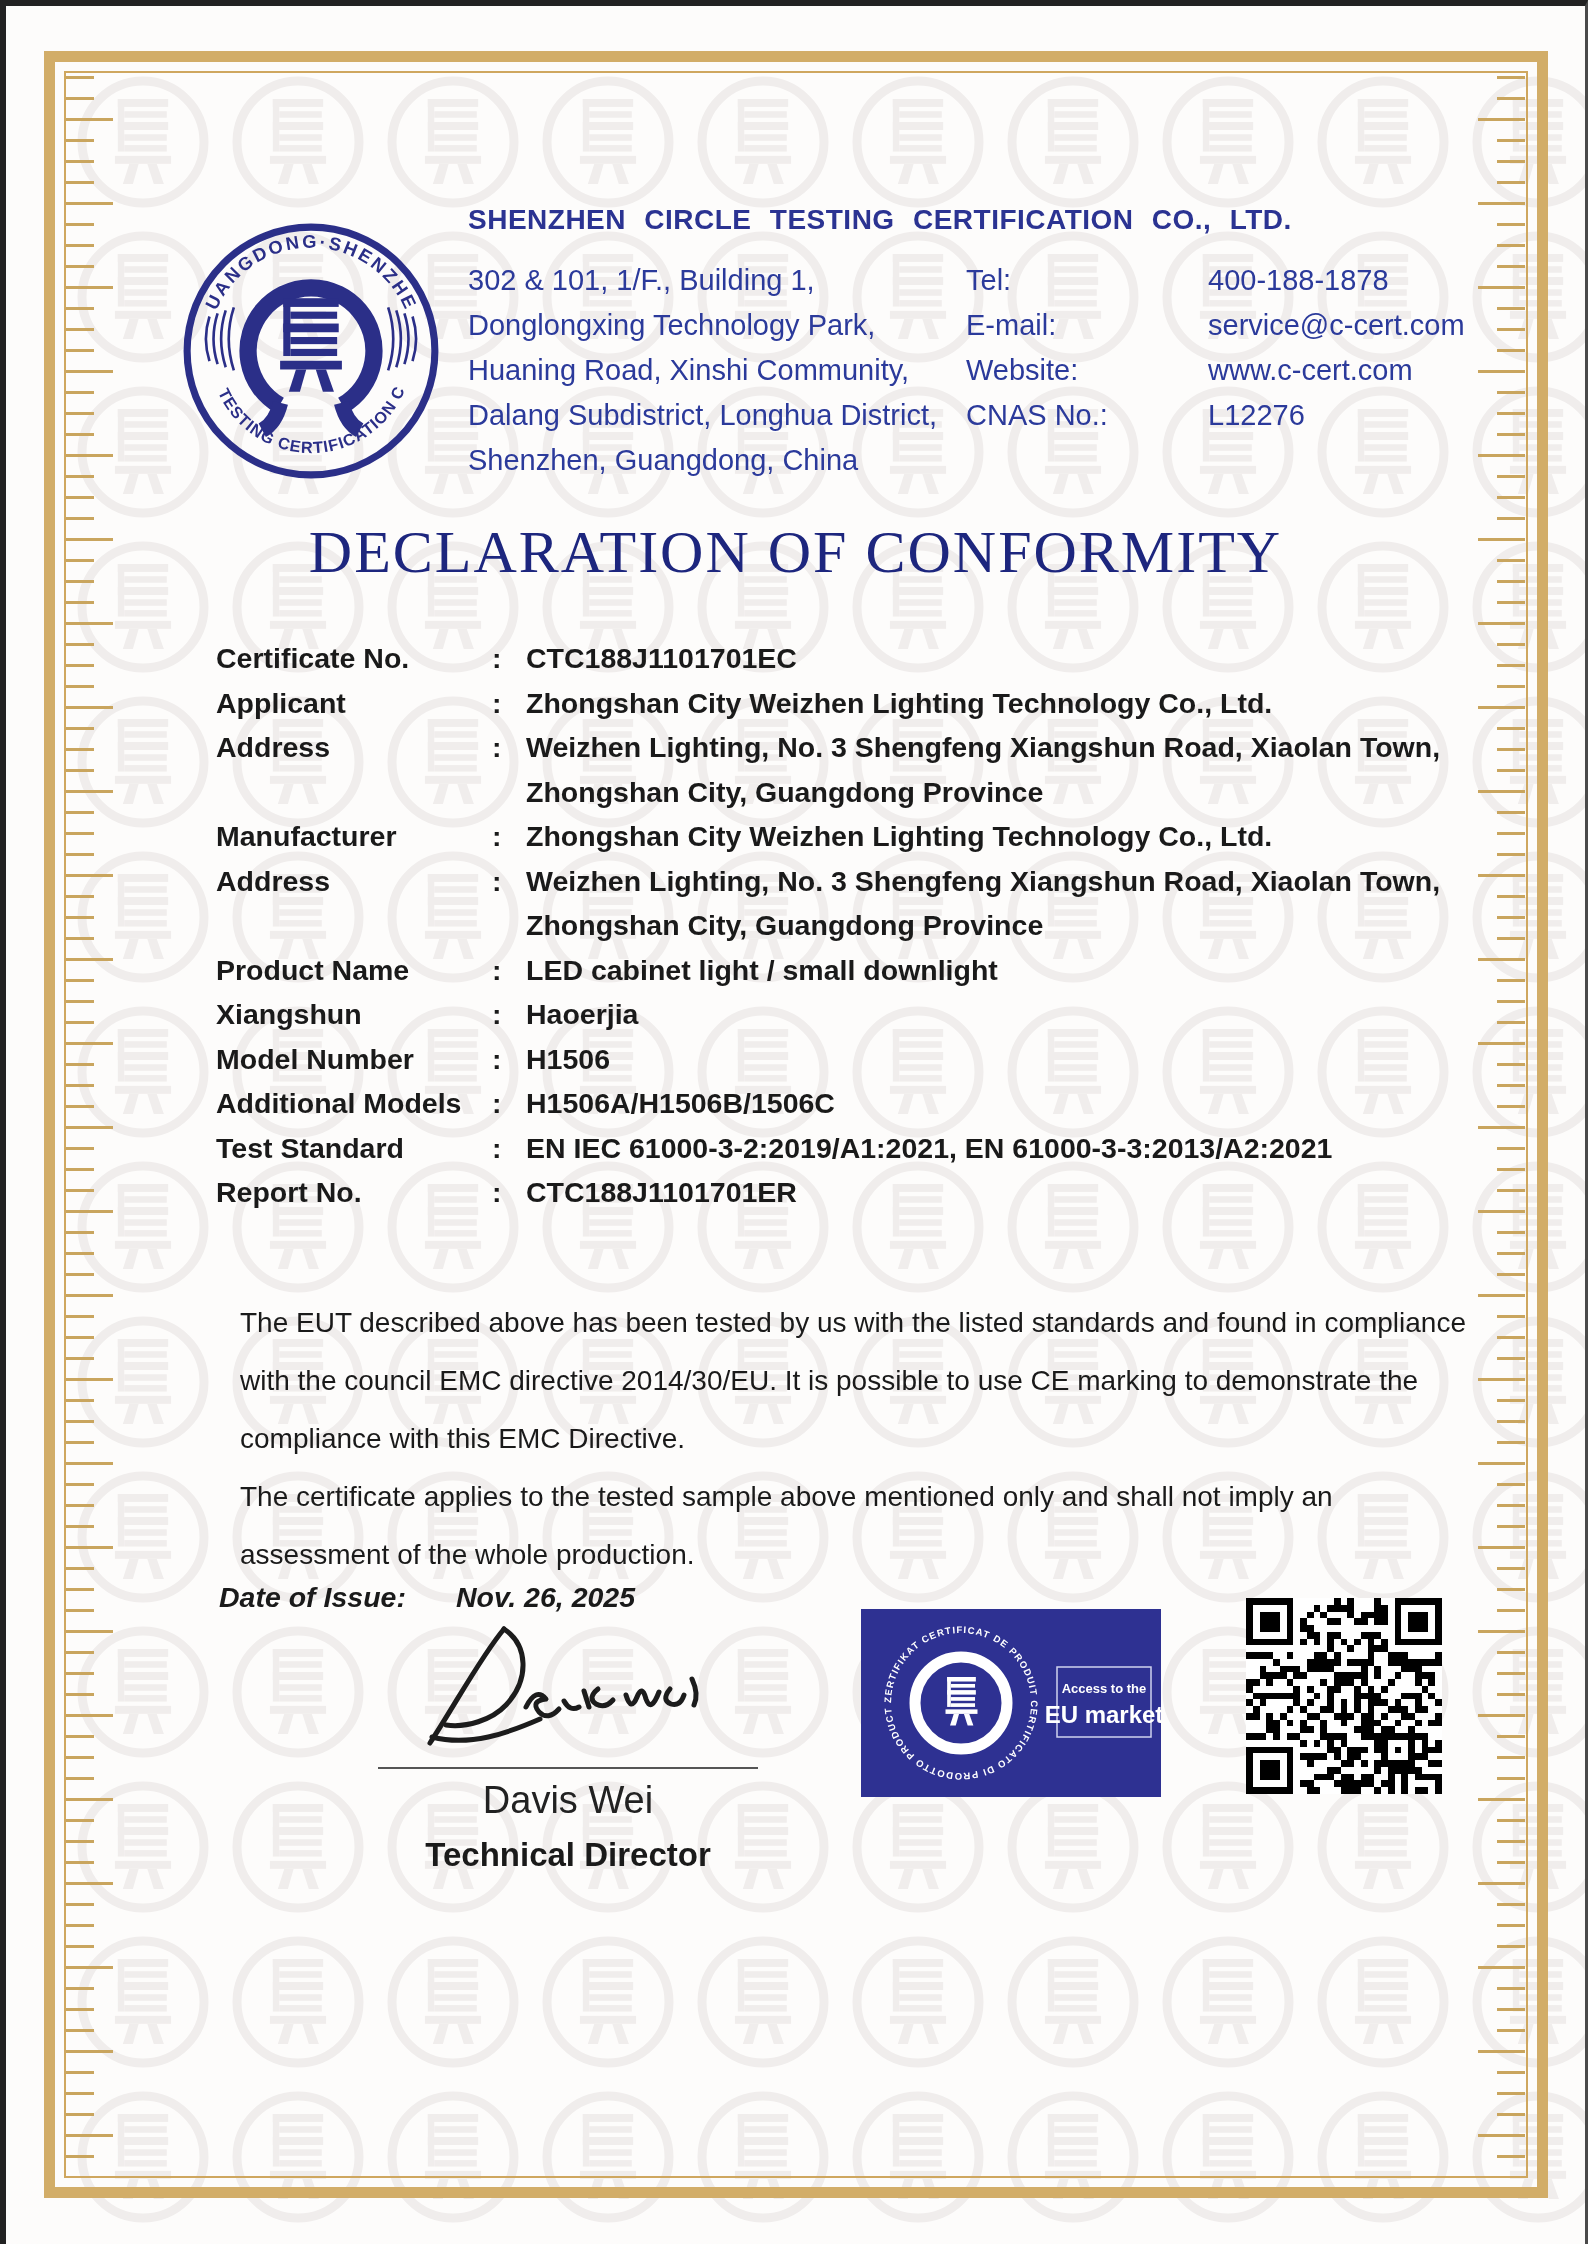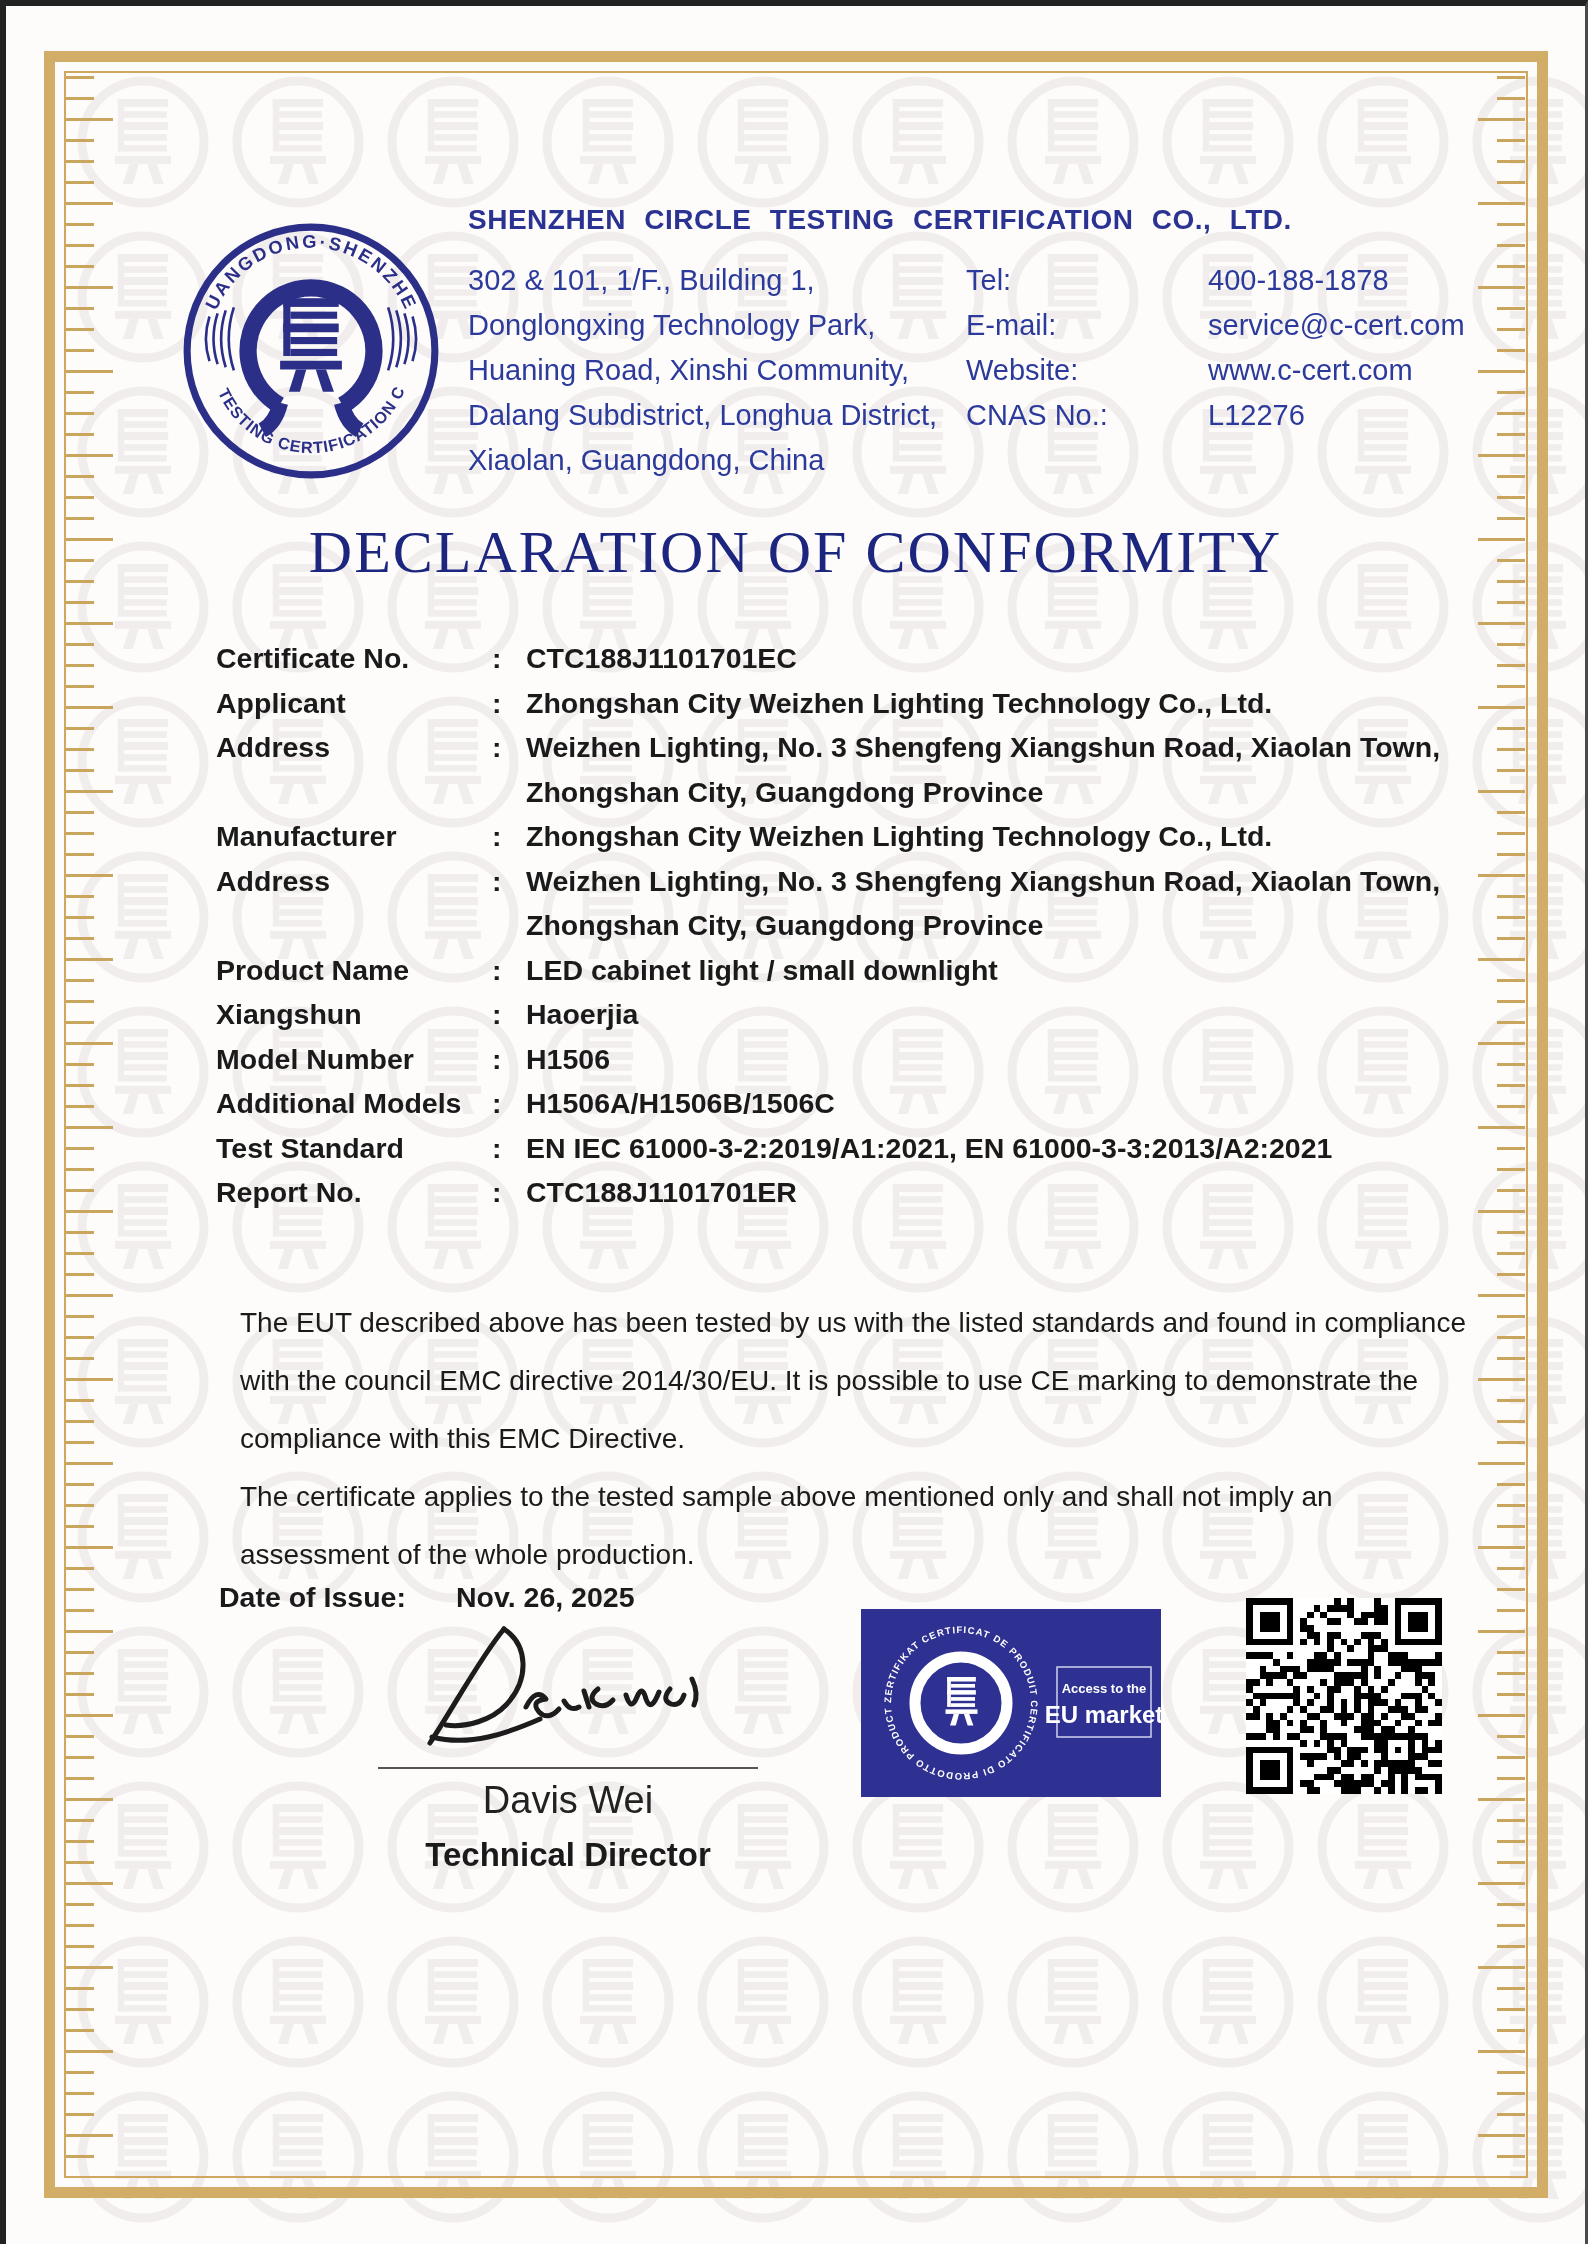--- a/index.html
+++ b/index.html
@@ -137,7 +137,7 @@
             <div>Donglongxing Technology Park,</div>
             <div>Huaning Road, Xinshi Community,</div>
             <div>Dalang Subdistrict, Longhua District,</div>
-            <div>Xiaolan, Guangdong, China</div>
+            <div>Shenzhen, Guangdong, China</div>
           </div>
         <div class="contact-col" id="issuer-contacts">
             <div class="contact-row">

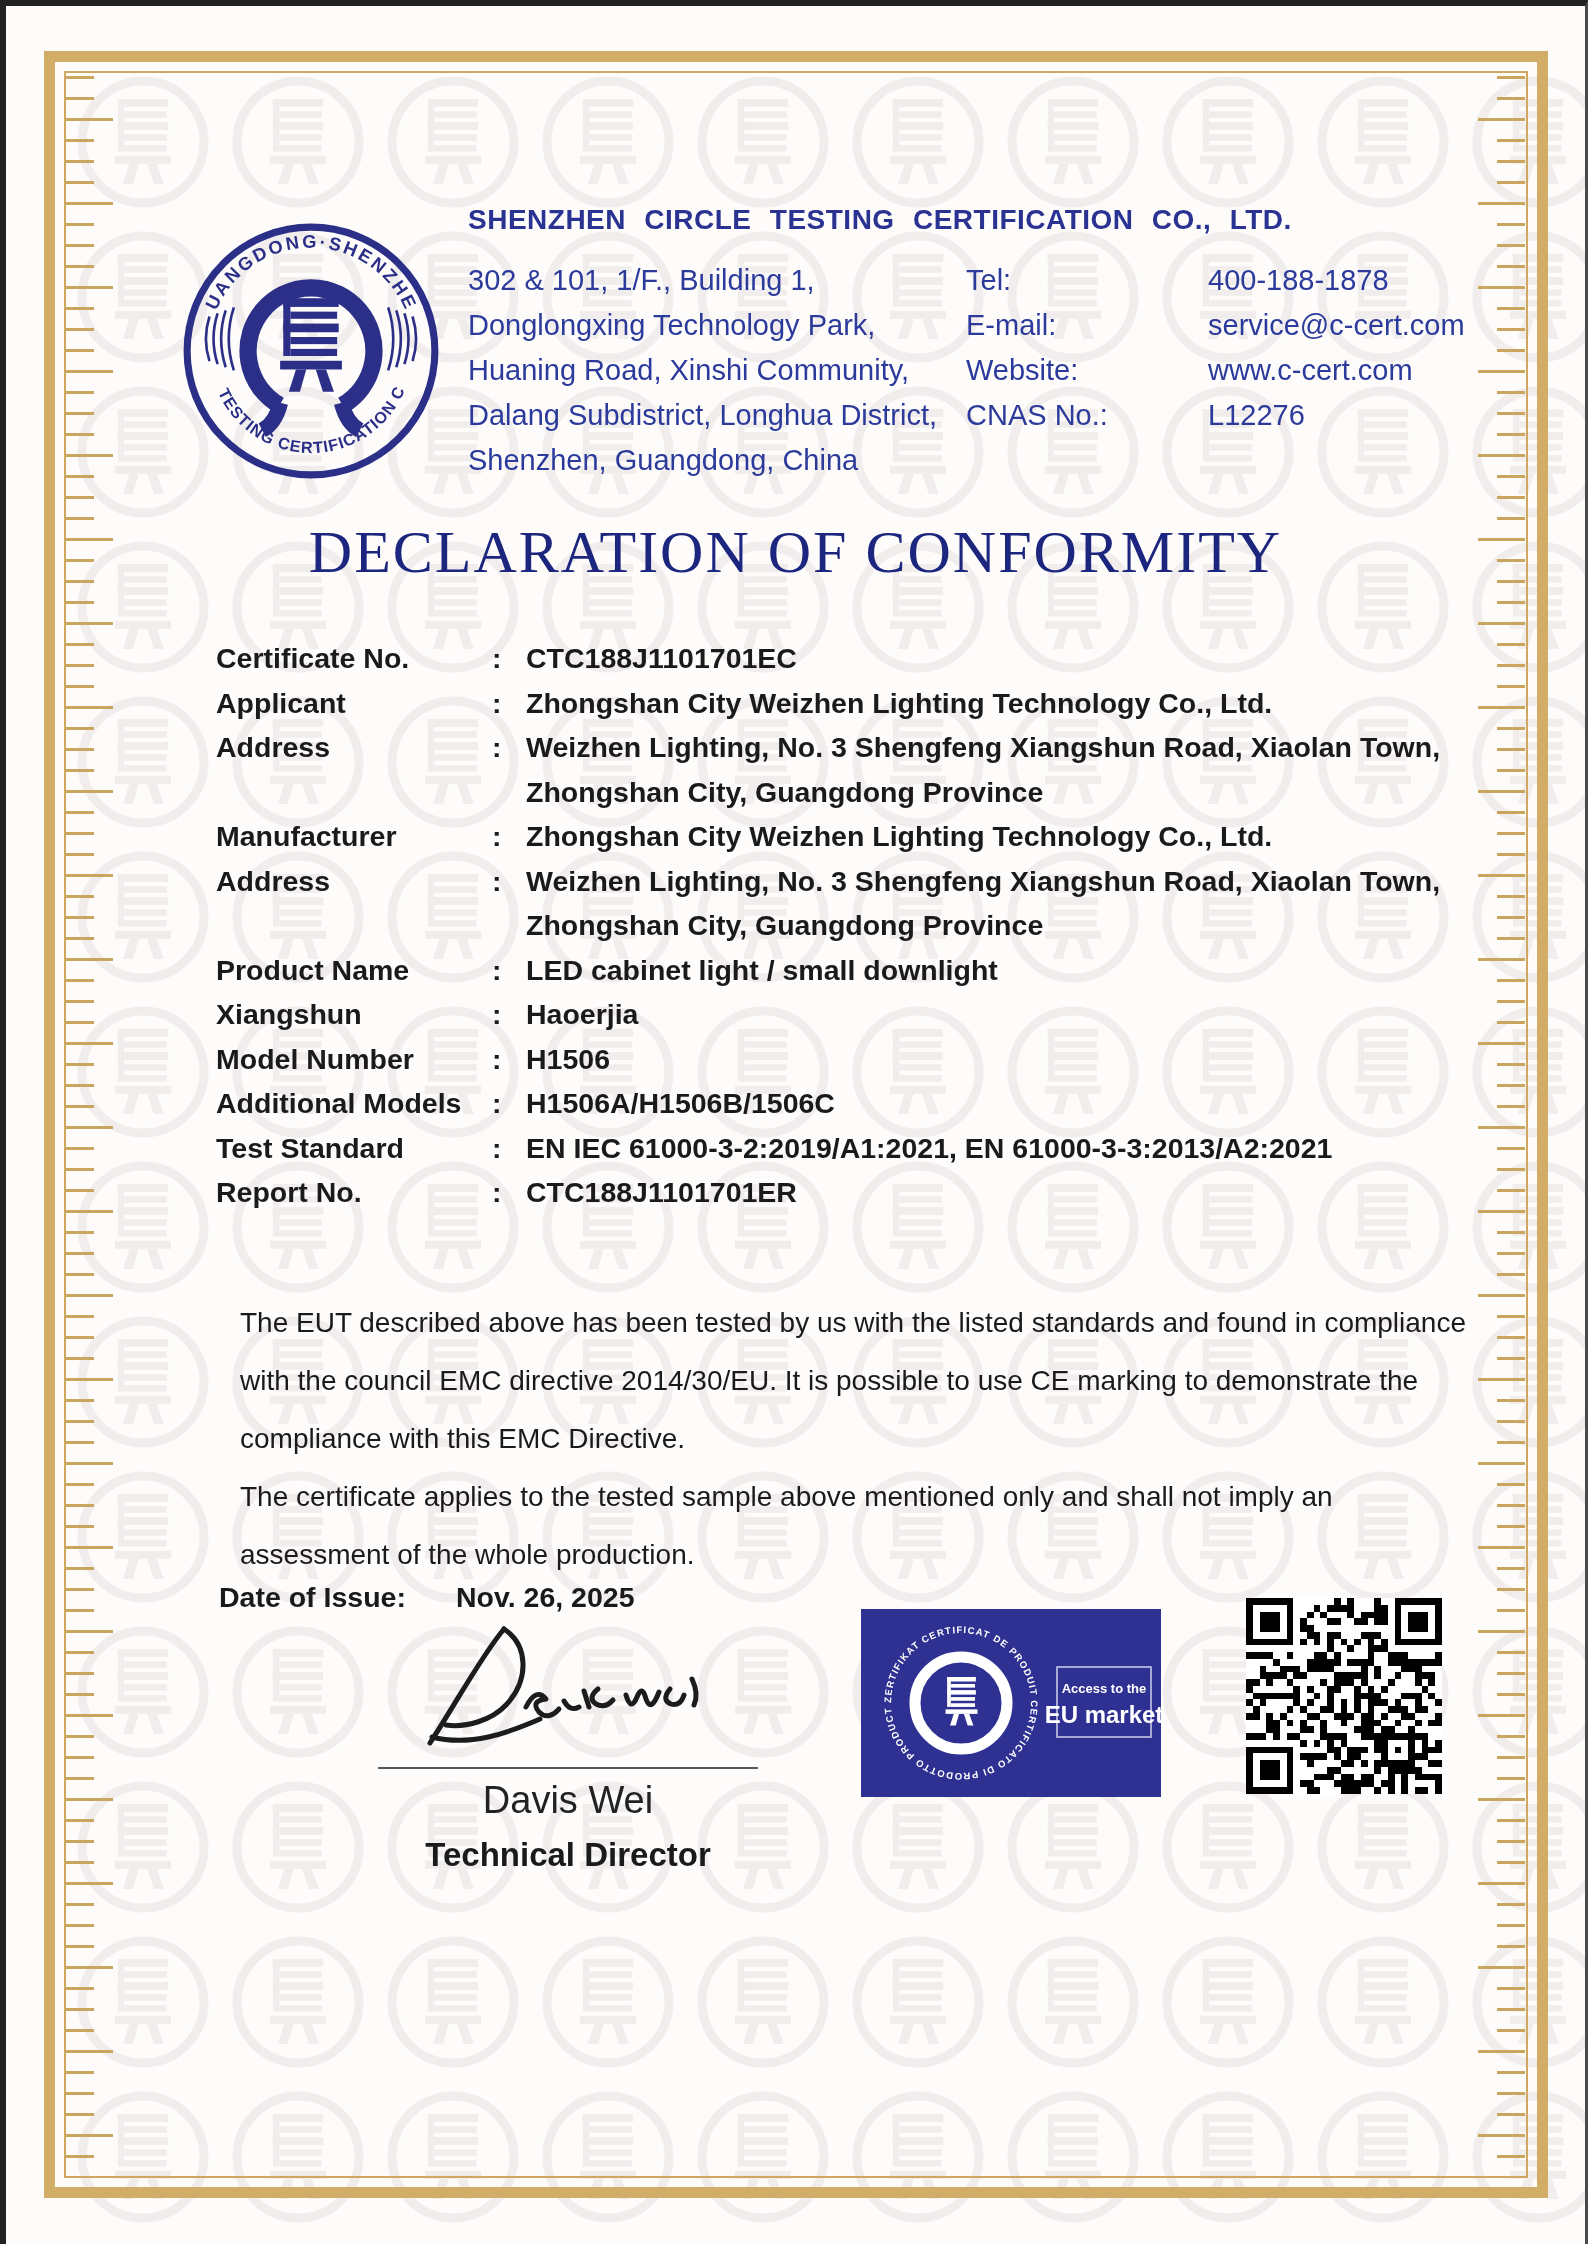--- a/index.html
+++ b/index.html
@@ -55,7 +55,7 @@
   .statement{position:absolute; left:210px; top:1288px; right:90px; font-size:28px; line-height:58px; font-weight:normal;}
   .statement div{white-space:nowrap;margin-left:12px;}
   
-  .issue-row{position:absolute; left:213px; top:1575px; display:flex; font-size:28.5px; font-weight:bold;}
+  .issue-row{position:absolute; left:213px; top:1575px; display:flex; font-size:28.5px; font-weight:bold;font-style:italic;}
   .issue-label{width:237px;}
   .sig-block{position:absolute; left:362px; top:1615px; width:400px; text-align:center;}
   .sig-script{width:340px; height:140px; margin:0 auto;}

